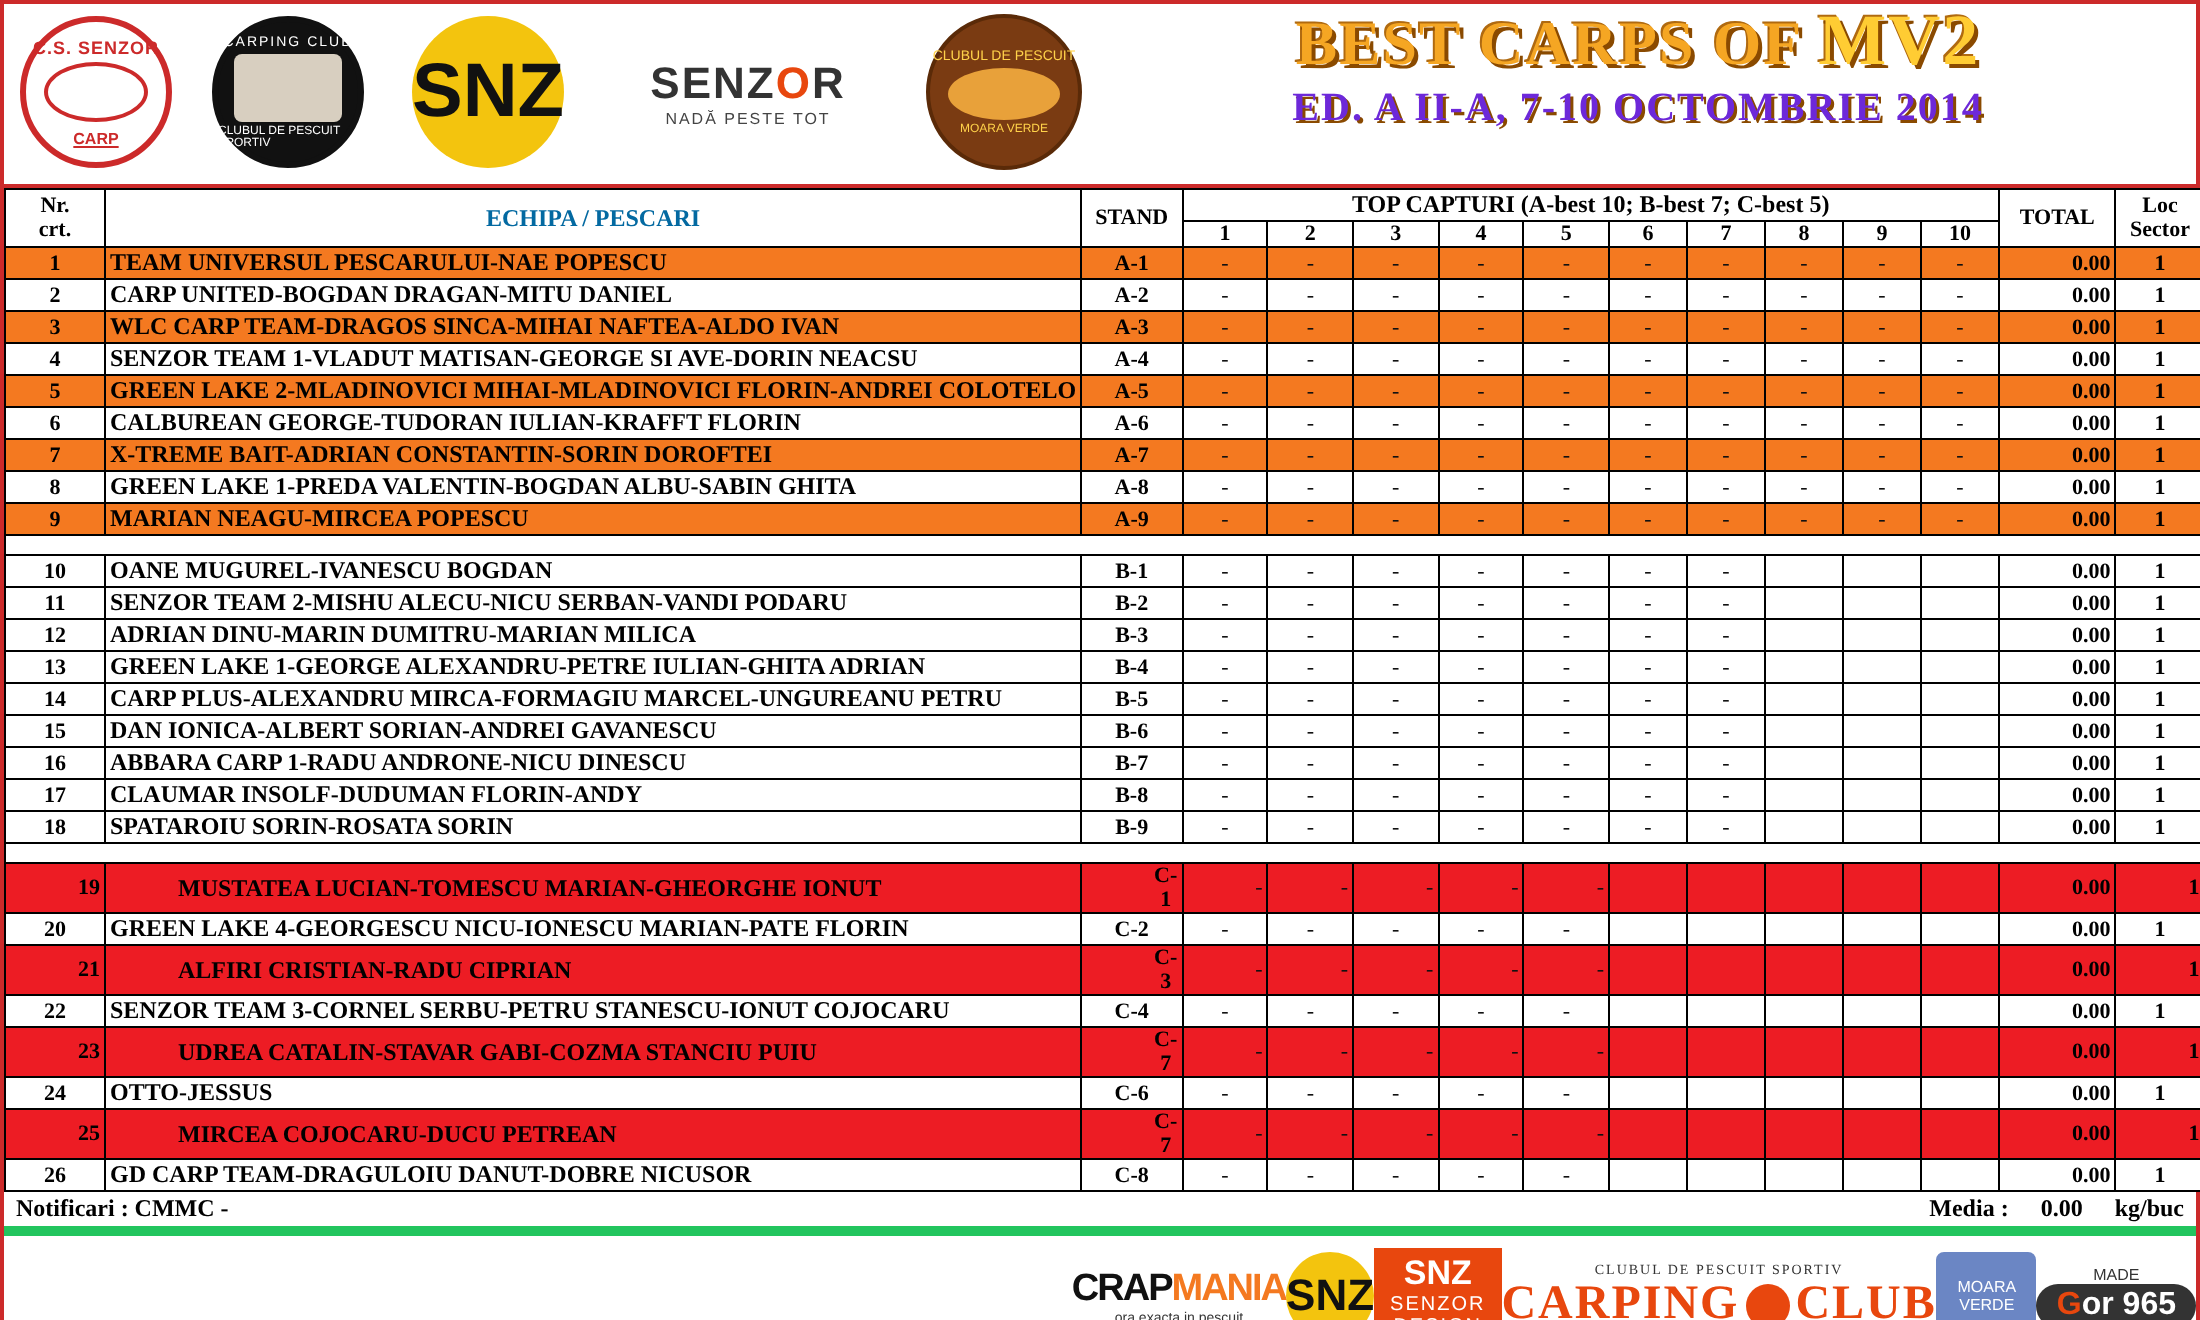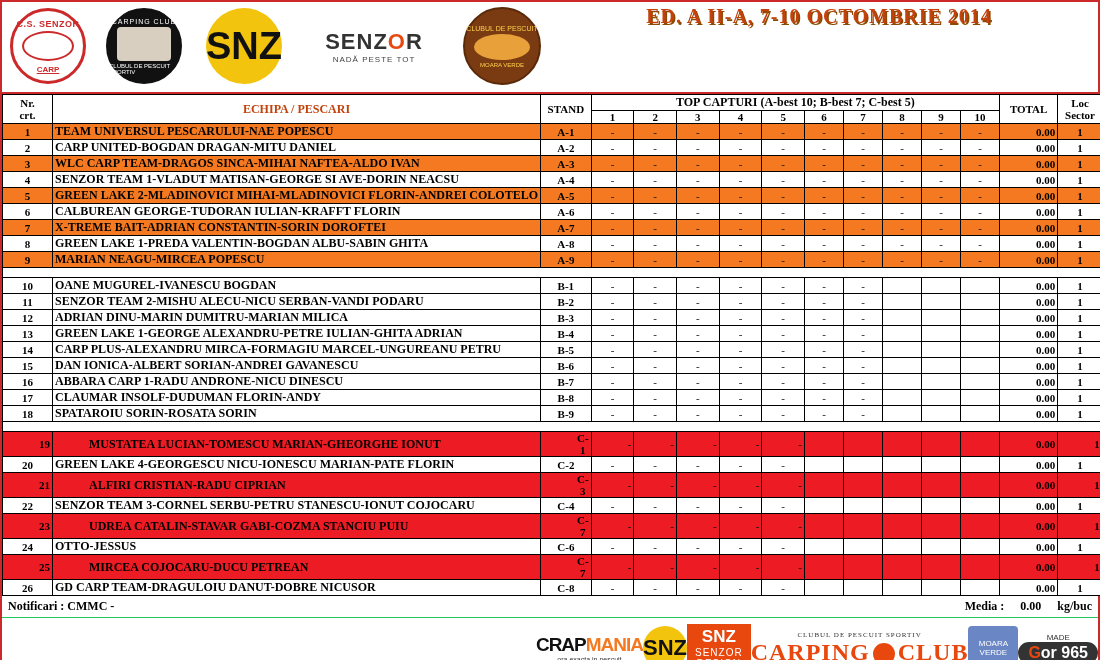--- a/index.html
+++ b/index.html
@@ -348,6 +348,10 @@
     </div>
 
     <div class="title-block">
+      <div class="title-main">
+        <span>BEST CARPS OF</span>
+        <span class="mv2">MV2</span>
+      </div>
       <div class="title-sub">ED. A II-A, 7-10 OCTOMBRIE 2014</div>
     </div>
   </div>

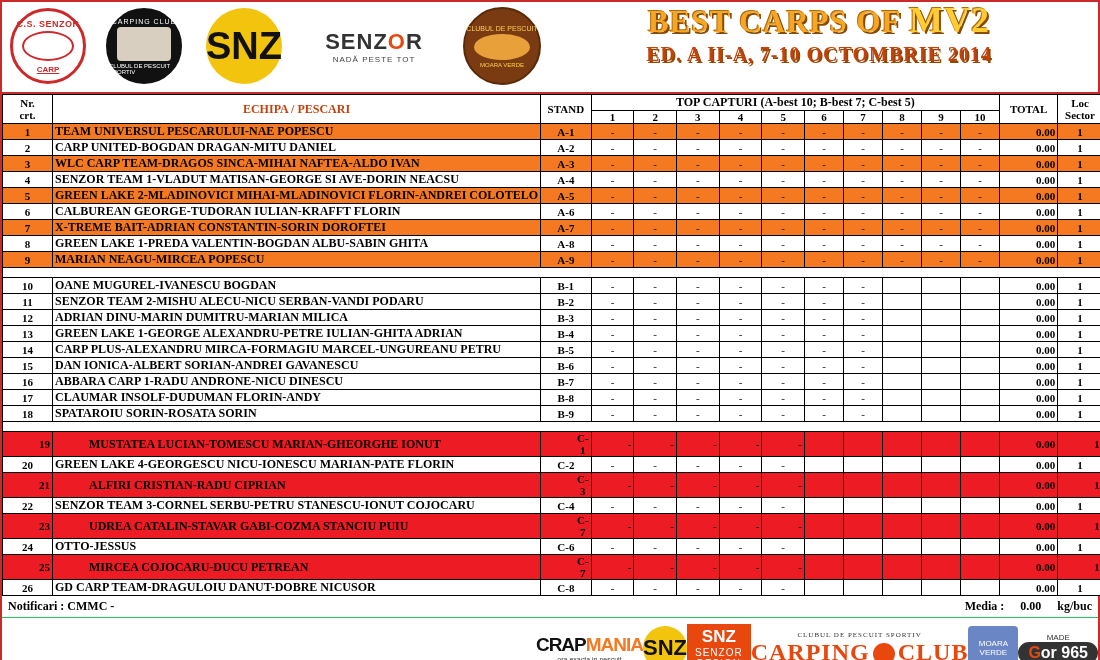--- a/index.html
+++ b/index.html
@@ -172,7 +172,7 @@
     font-family: "Liberation Serif", serif;
     font-size: 20px;
     font-weight: bold;
-    color: #c2410c;
+    color: #6d28d9;
     text-shadow: 1.5px 1.5px 0 #8a4a00;
     letter-spacing: 1px;
     margin-top: 3px;

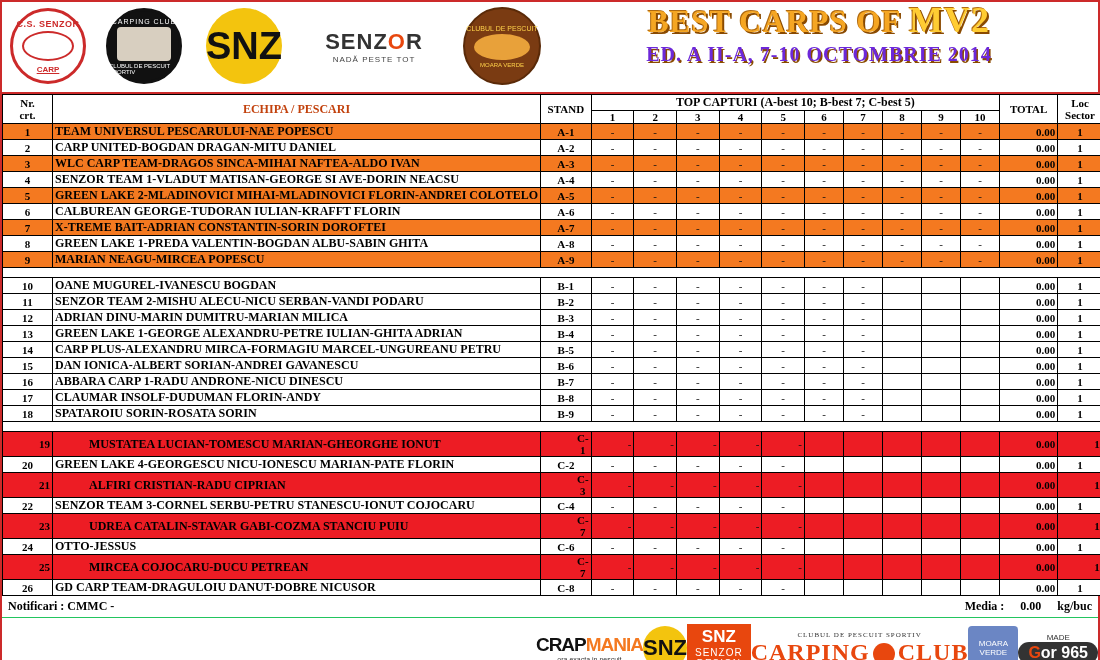--- a/index.html
+++ b/index.html
@@ -197,7 +197,7 @@
     font-size: 11px;
     text-align: center;
   }
-  th.echipa { color: #c2410c; font-size: 12px; }
+  th.echipa { color: #0369a1; font-size: 12px; }
   th.topcap { font-size: 12px; }
   td.nr { text-align: center; width: 26px; font-weight: bold; }
   td.team {

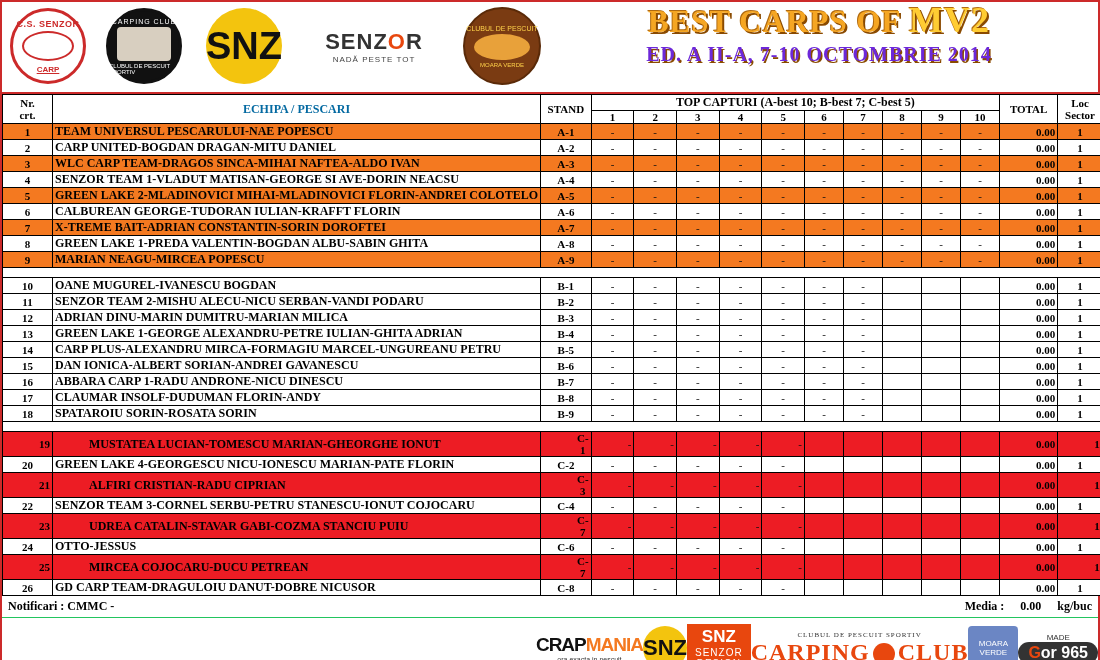--- a/index.html
+++ b/index.html
@@ -234,7 +234,7 @@
     font-family: "Liberation Serif", serif;
     font-size: 12px;
     font-weight: bold;
-    border-bottom: 1px solid #22c55e;
+    border-bottom: 5px solid #22c55e;
     background: #fff;
   }
   .notify .right { display: flex; gap: 16px; }

